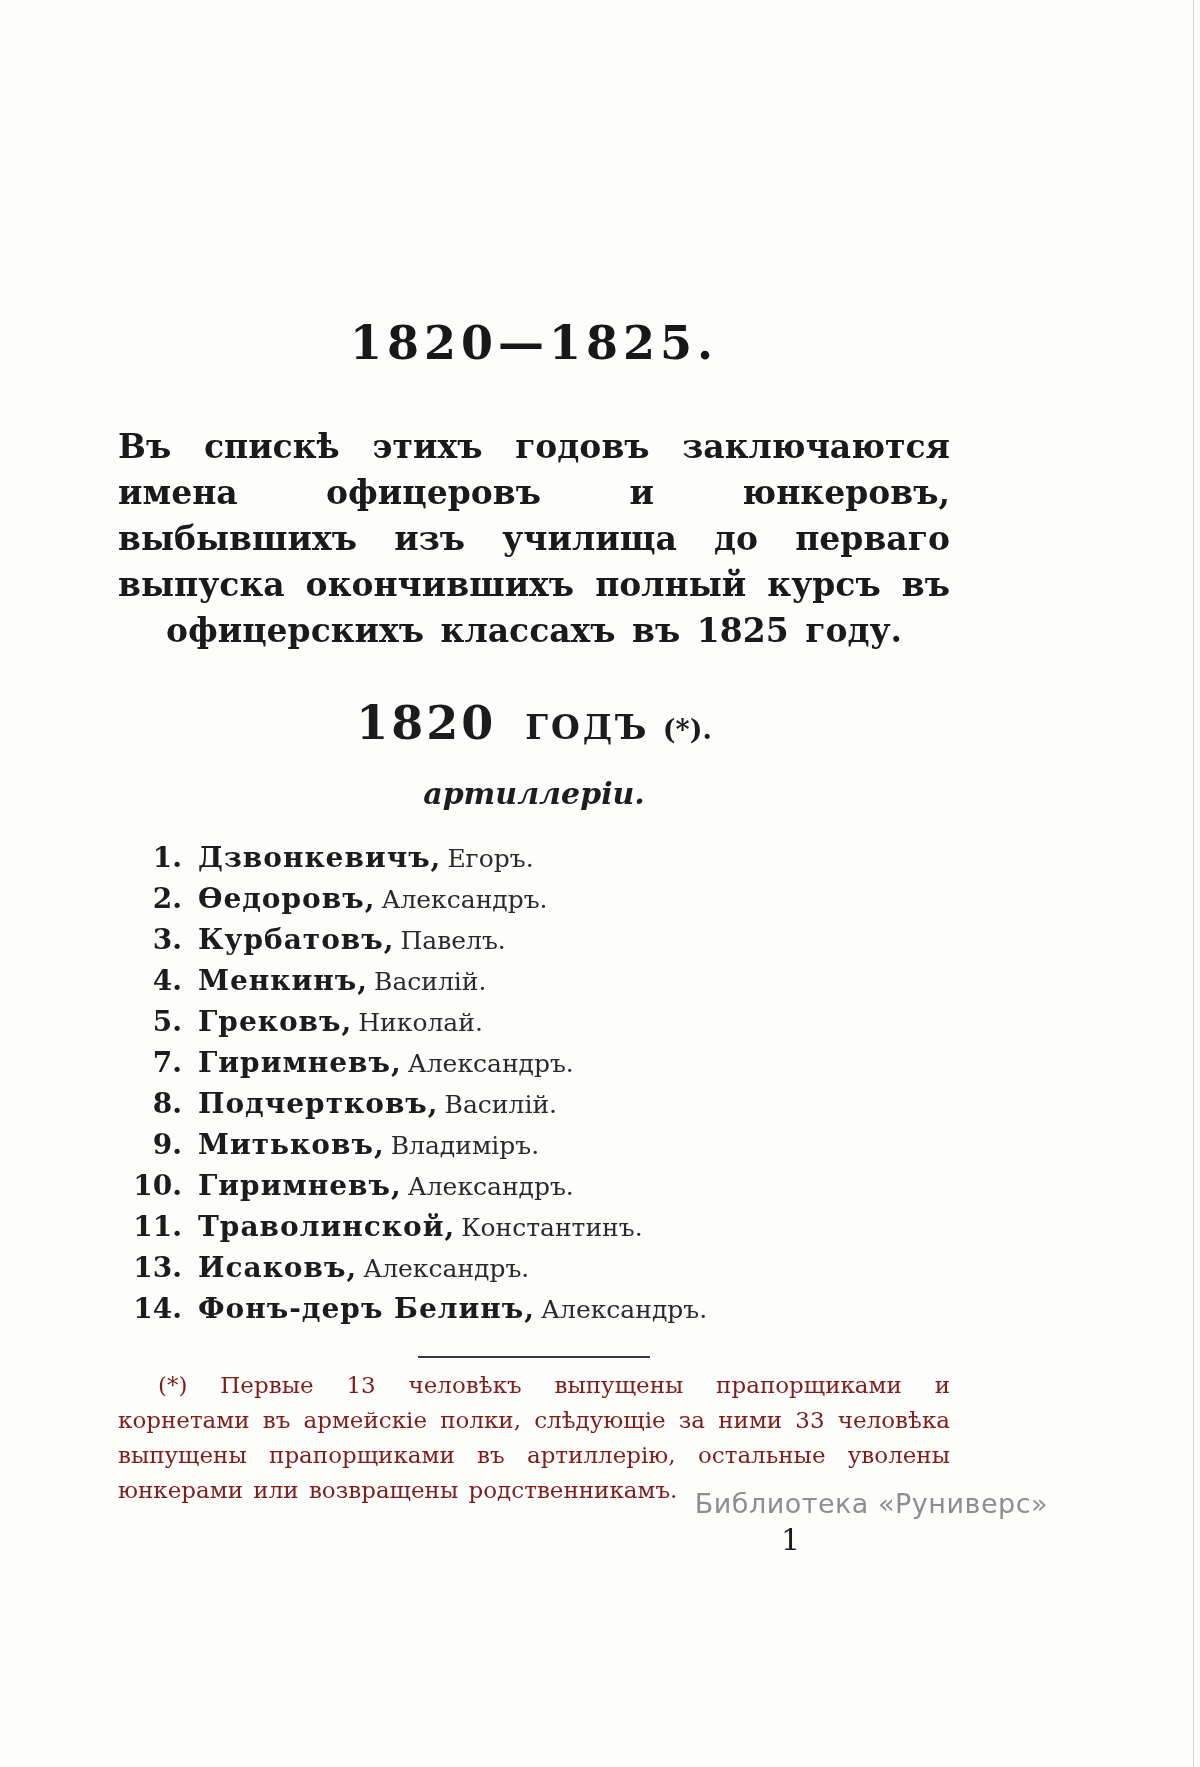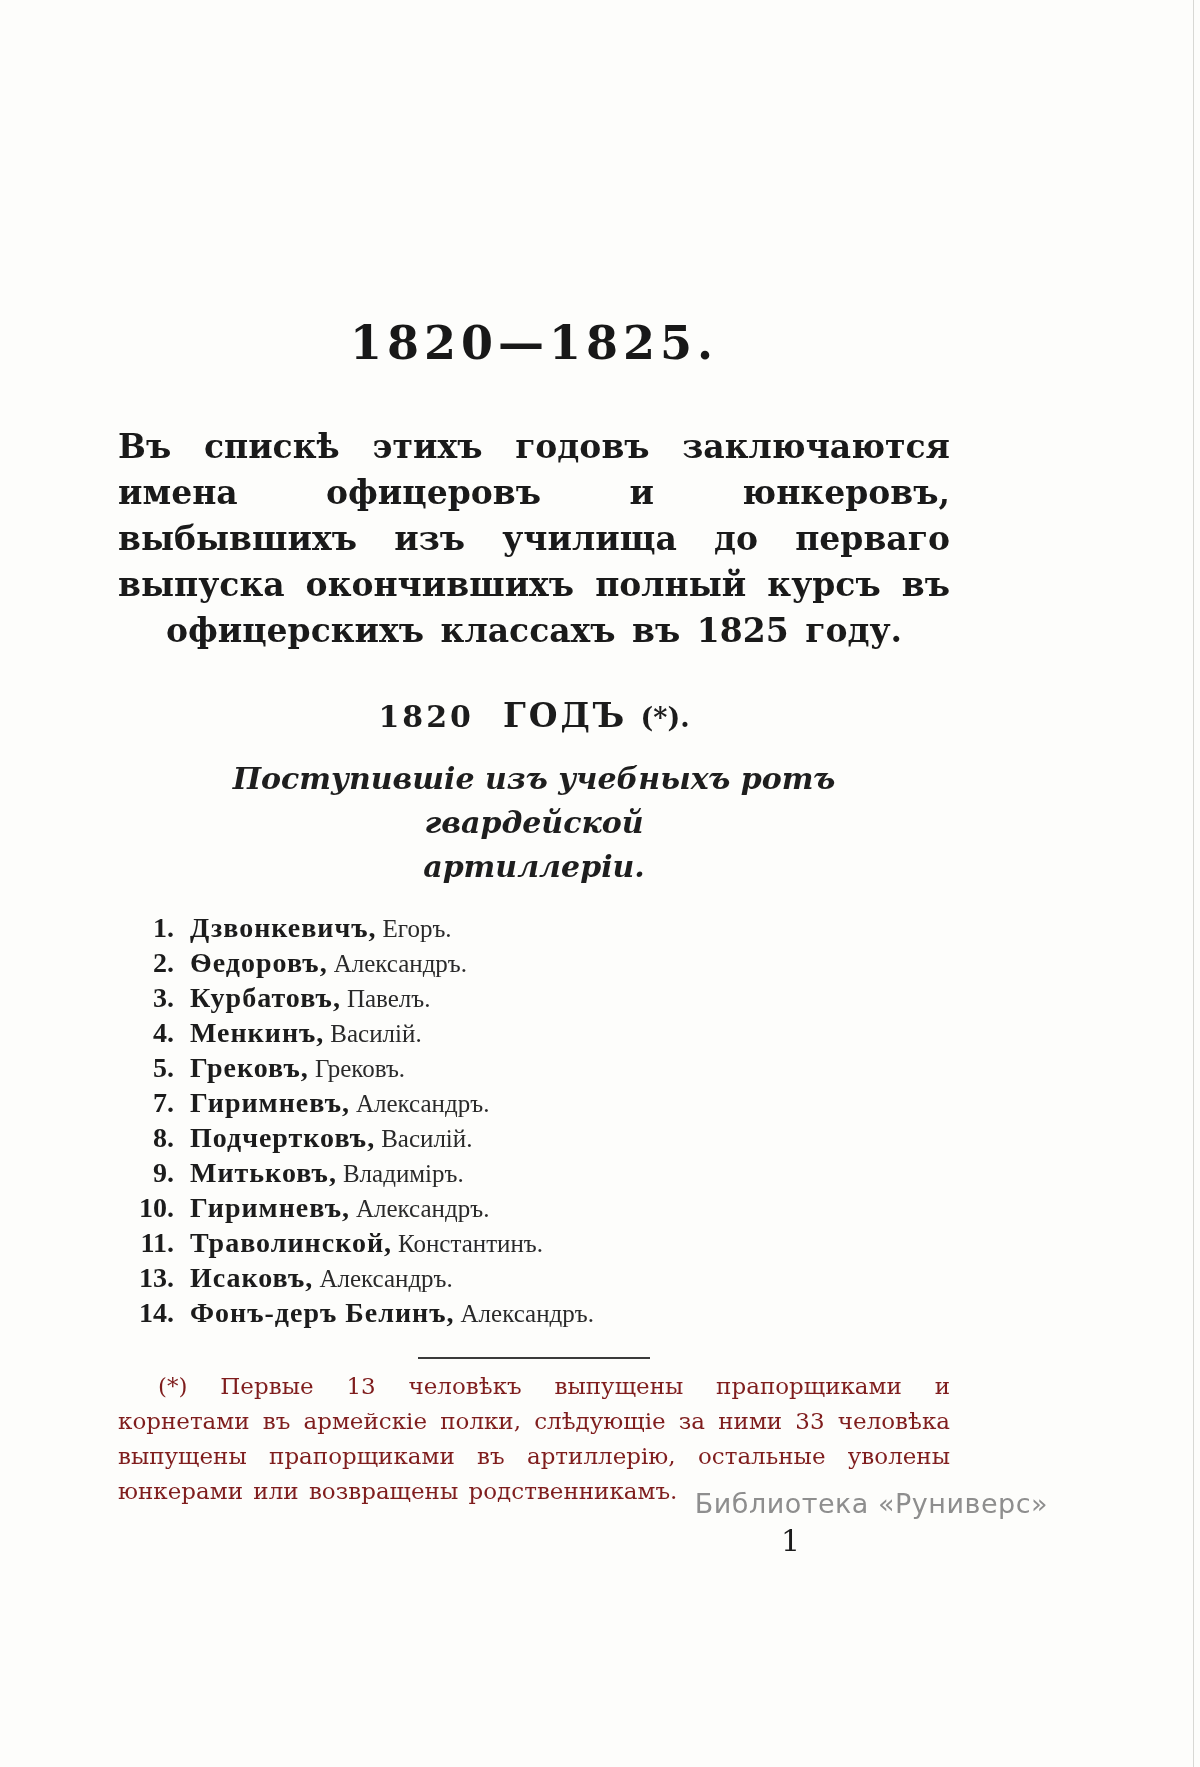--- a/index.html
+++ b/index.html
@@ -54,7 +54,7 @@
     white-space: nowrap;
   }
   .yh-year {
-    font-size: 30px;
+    font-size: 46px;
     font-weight: bold;
     letter-spacing: 3px;
     text-align: right;

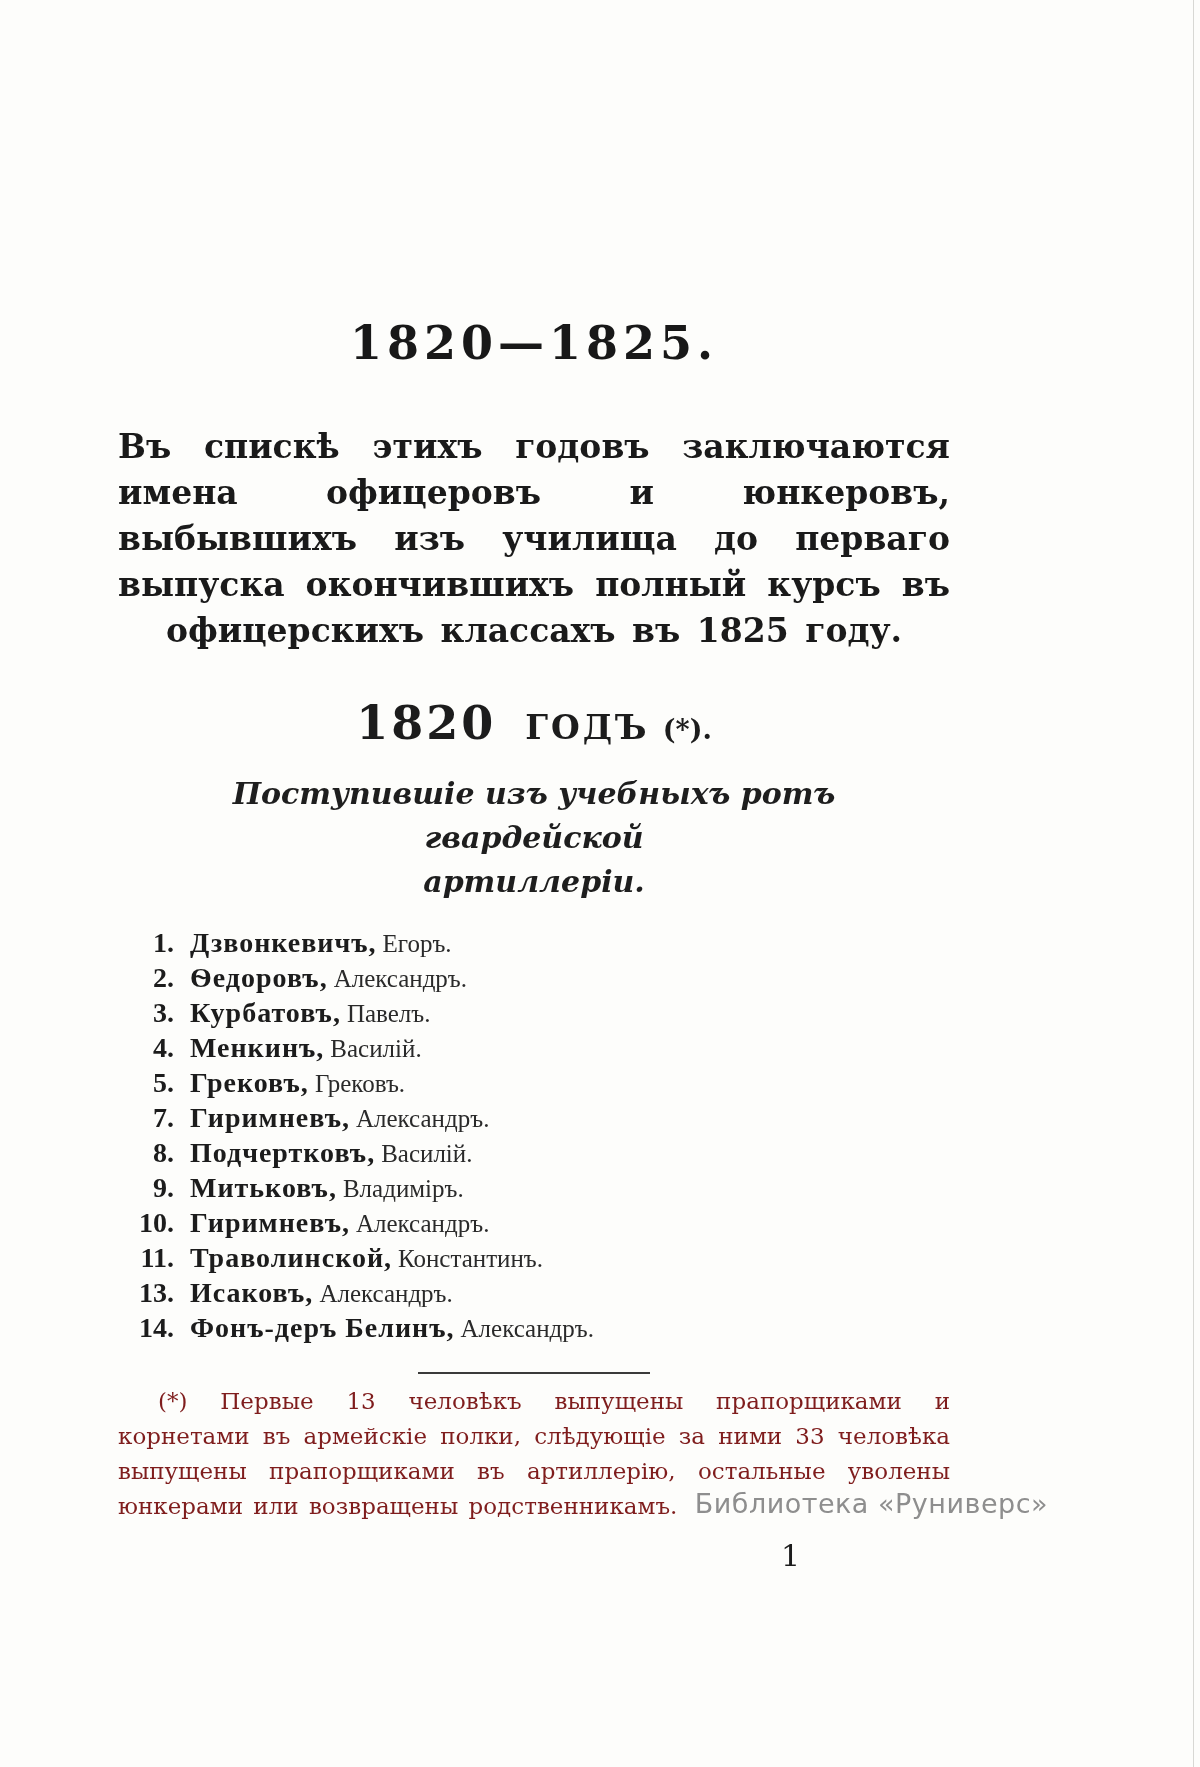--- a/index.html
+++ b/index.html
@@ -157,7 +157,6 @@
   </div>
 
   <div class="subheading">
-    <div>Поступившіе изъ учебныхъ ротъ гвардейской</div>
     <div>артиллеріи.</div>
   </div>
 

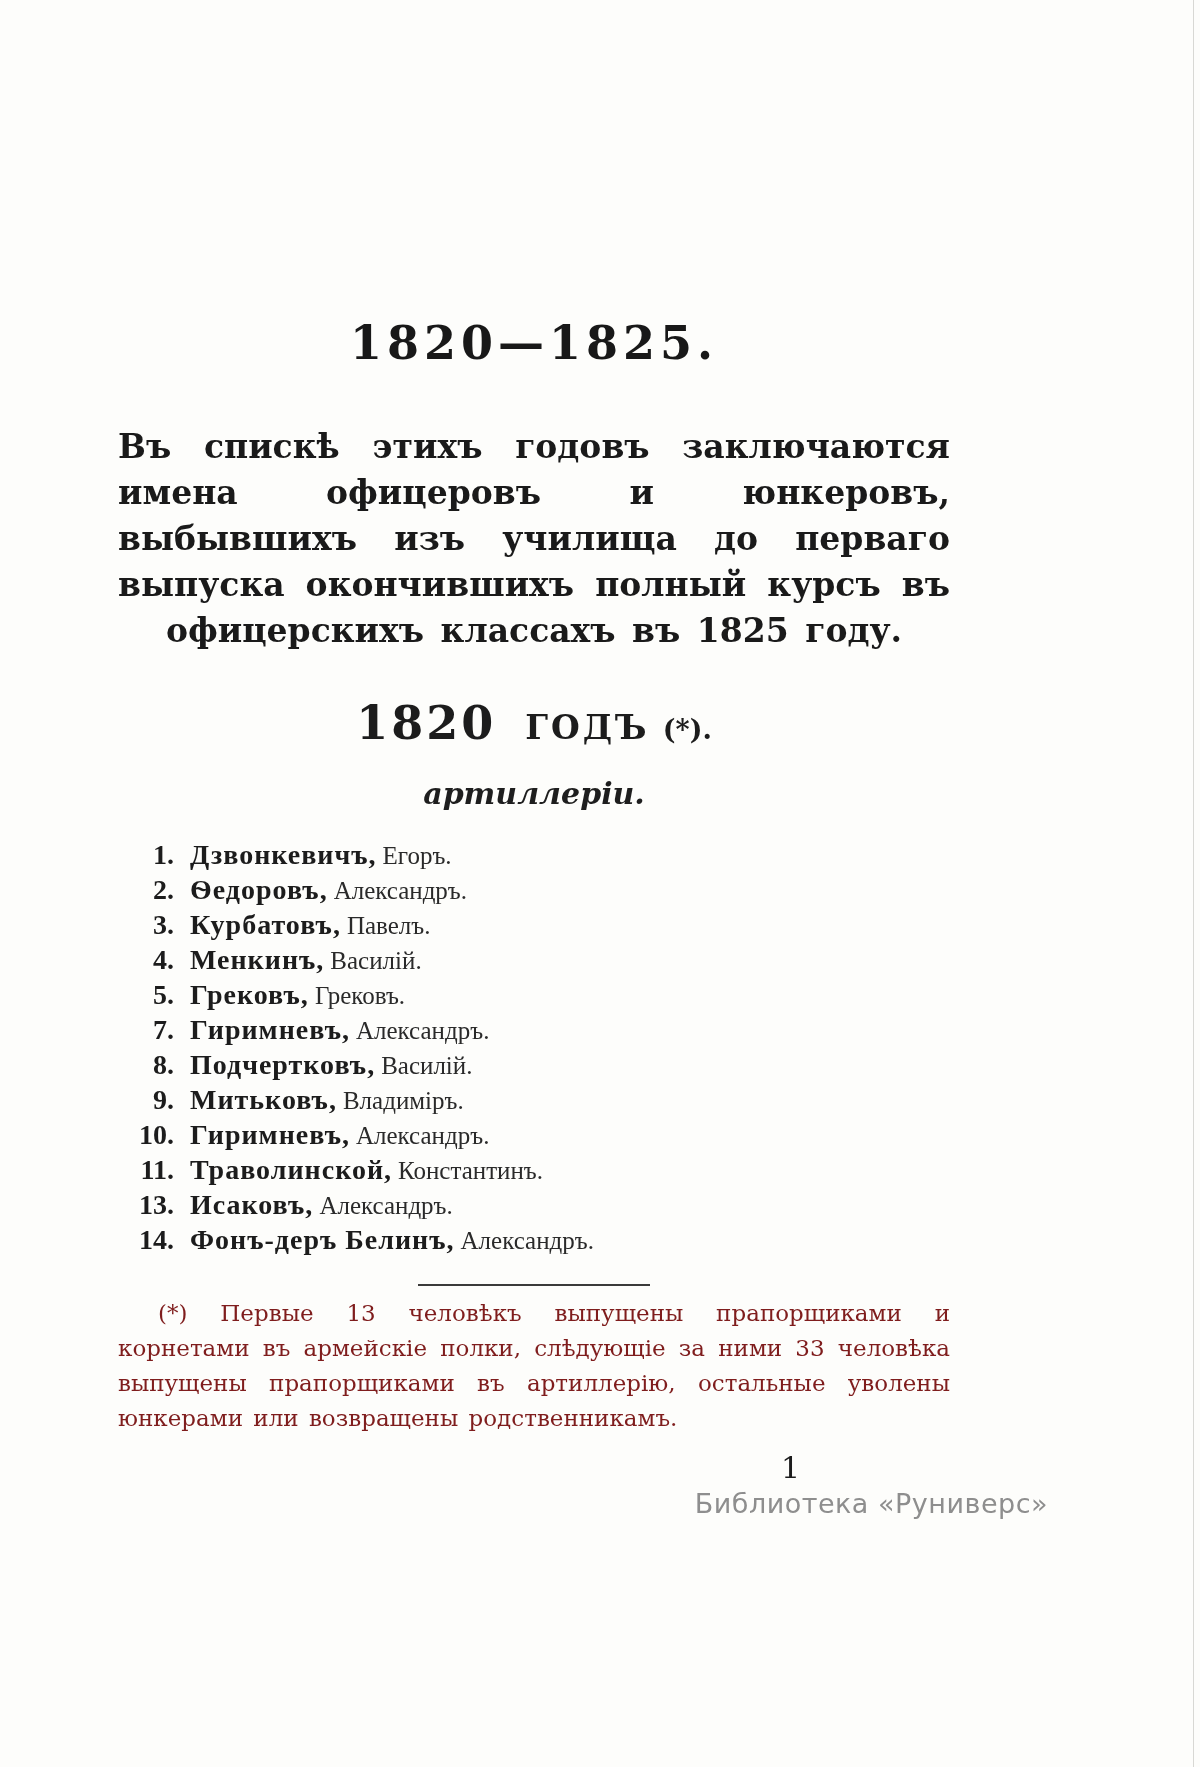--- a/index.html
+++ b/index.html
@@ -81,11 +81,10 @@
   }
   .roster {
     list-style: none;
-    margin: 22px 0 0 0;
+    margin: 22px 0 0 8px;
     padding: 0;
     font-size: 28px;
-    line-height: 34px;
-    font-family: Liberation Serif, serif;
+    line-height: 40px;
   }
   .entry {
     white-space: nowrap;

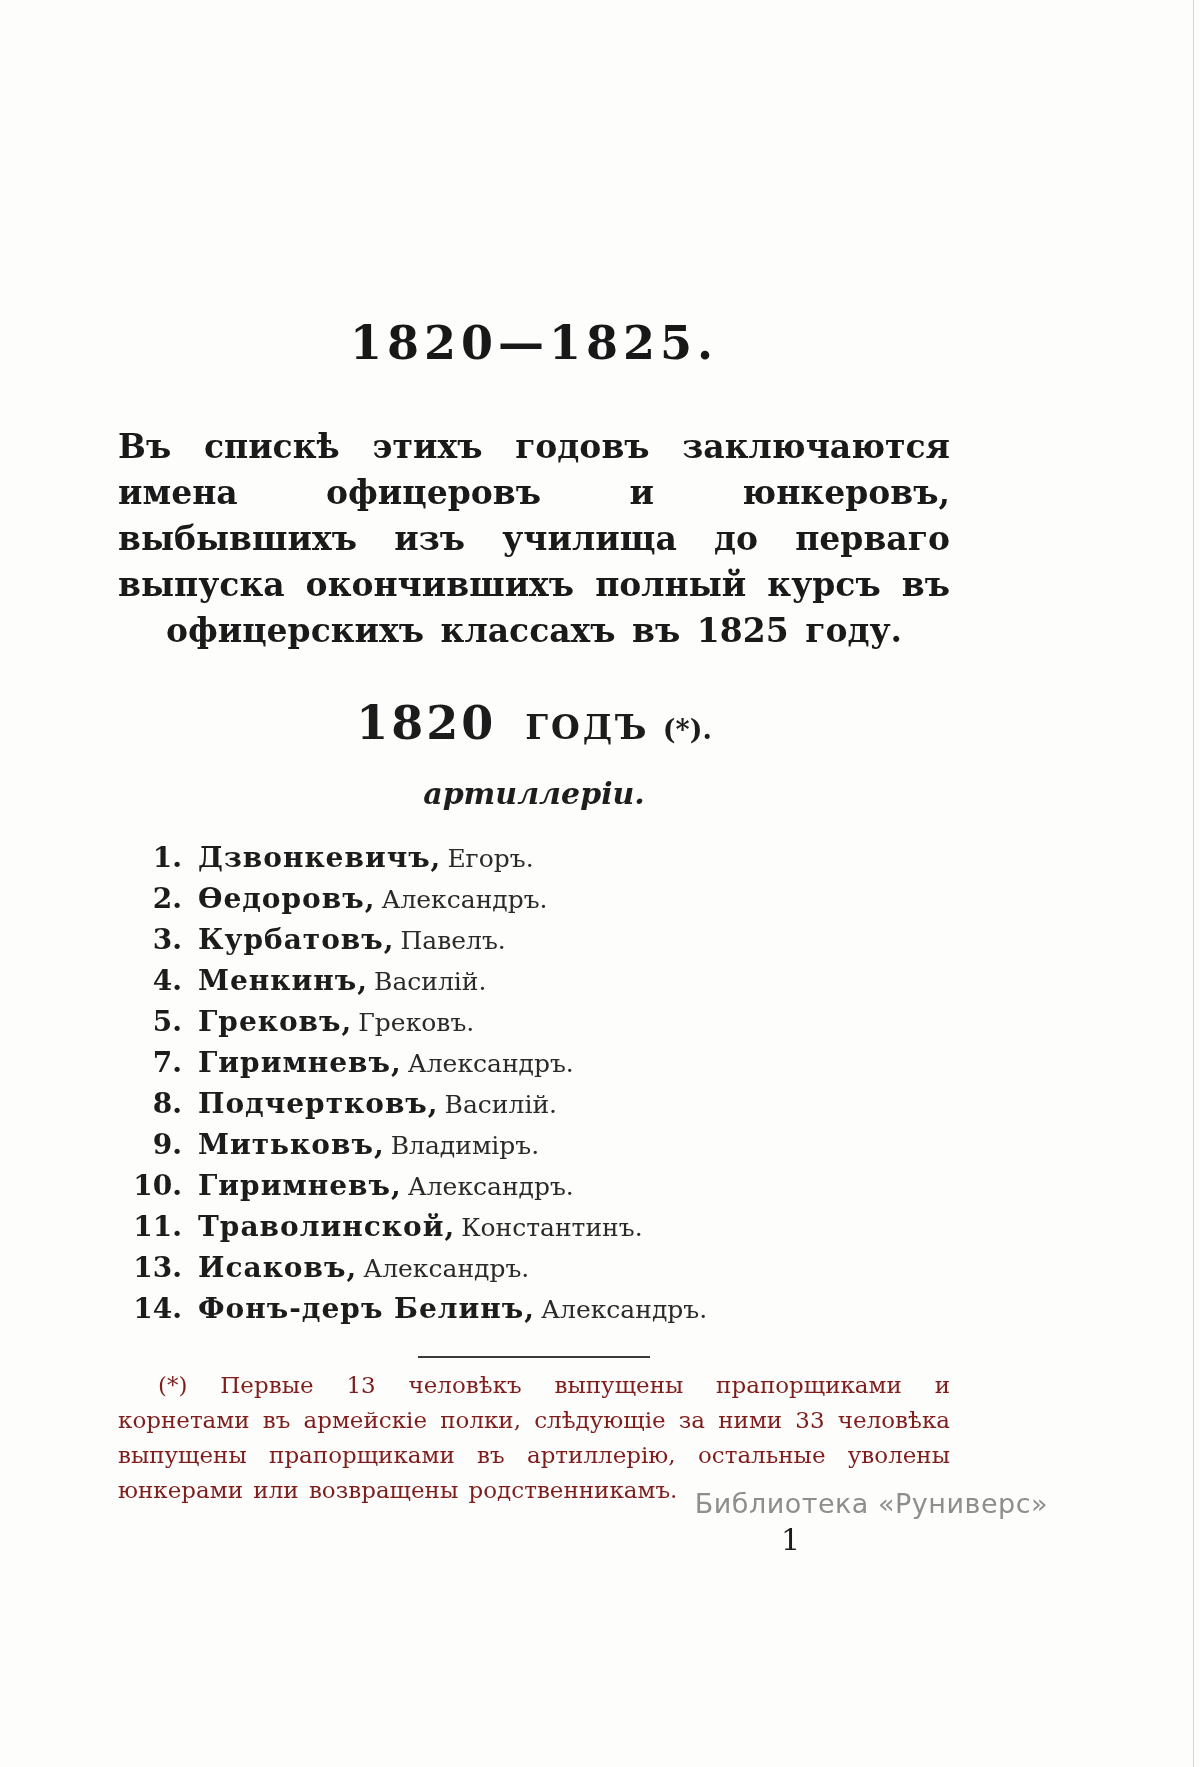--- a/index.html
+++ b/index.html
@@ -164,7 +164,7 @@
     <li class="entry"><span class="num">2.</span><span class="surname">Ѳедоровъ,</span><span class="given">Александръ.</span></li>
     <li class="entry"><span class="num">3.</span><span class="surname">Курбатовъ,</span><span class="given">Павелъ.</span></li>
     <li class="entry"><span class="num">4.</span><span class="surname">Менкинъ,</span><span class="given">Василій.</span></li>
-    <li class="entry"><span class="num">5.</span><span class="surname">Грековъ,</span><span class="given">Грековъ.</span></li>
+    <li class="entry"><span class="num">5.</span><span class="surname">Грековъ,</span><span class="given">Николай.</span></li>
     <li class="entry"><span class="num">7.</span><span class="surname">Гиримневъ,</span><span class="given">Александръ.</span></li>
     <li class="entry"><span class="num">8.</span><span class="surname">Подчертковъ,</span><span class="given">Василій.</span></li>
     <li class="entry"><span class="num">9.</span><span class="surname">Митьковъ,</span><span class="given">Владиміръ.</span></li>

